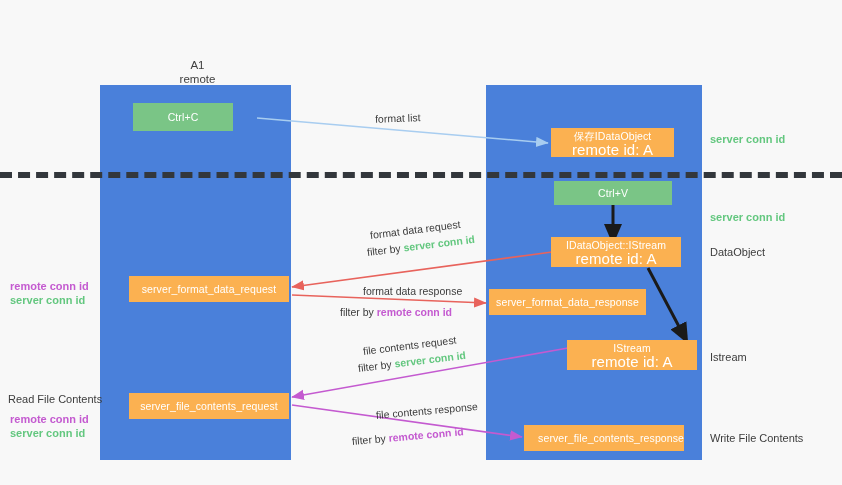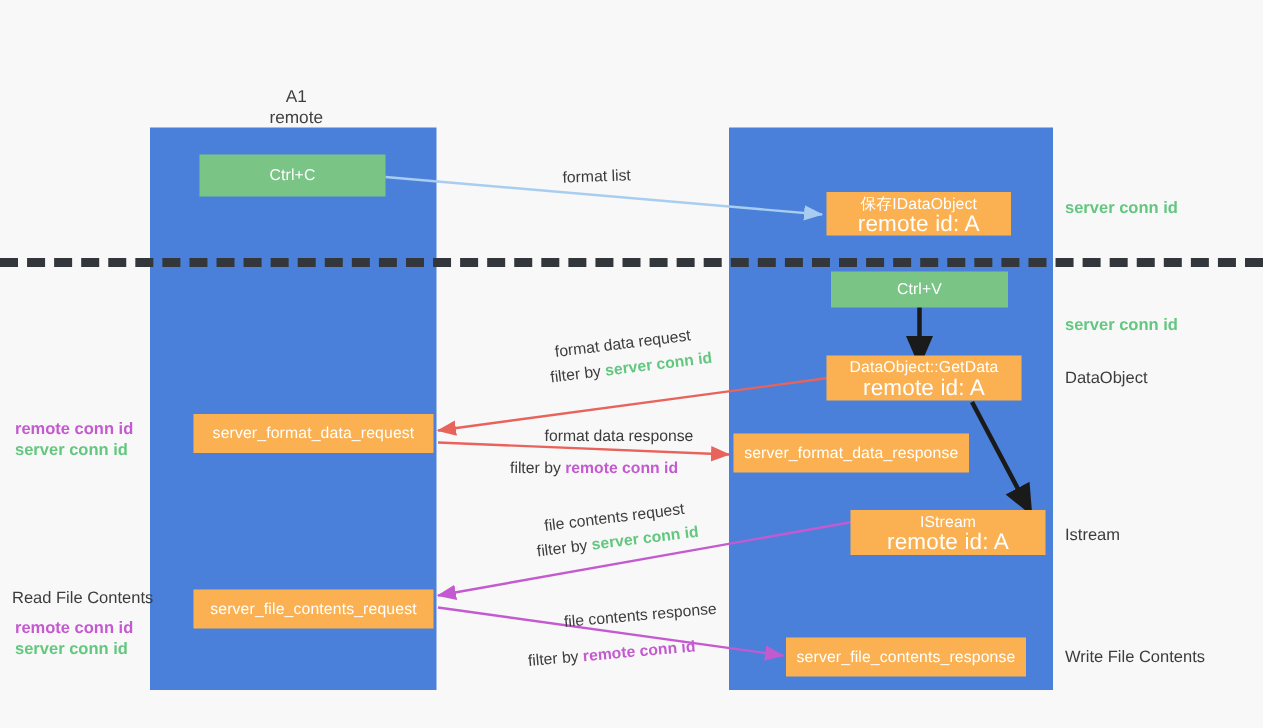--- a/index.html
+++ b/index.html
@@ -142,7 +142,7 @@
     <line x1="292" y1="405" x2="522" y2="437" stroke="#c45ad0" stroke-width="1.6" marker-end="url(#ah-purple)"></line>
   </svg>
 
-  <div class="abs node green" style="left:133px; top:103px; width:124px; height:28px;text-align:right;">
+  <div class="abs node green" style="left:133px; top:103px; width:100px; height:28px;text-align:right;">
     <span>Ctrl+C</span>
   </div>
 

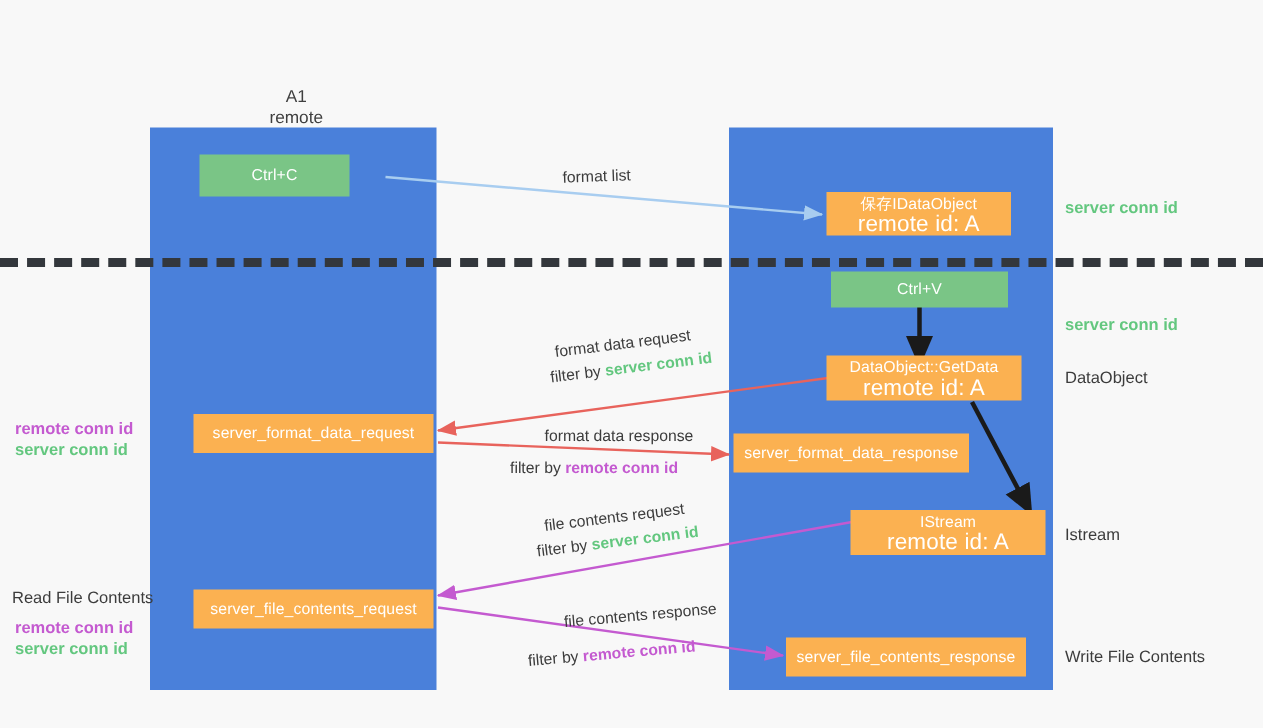--- a/index.html
+++ b/index.html
@@ -164,7 +164,7 @@
   </div>
 
   <div class="abs node orange" style="left:551px; top:237px; width:130px; height:30px;">
-    <span>DataObject::GetData</span>
+    <span>IDataObject::IStream</span>
     <span class="l2">remote id: A</span>
   </div>
 

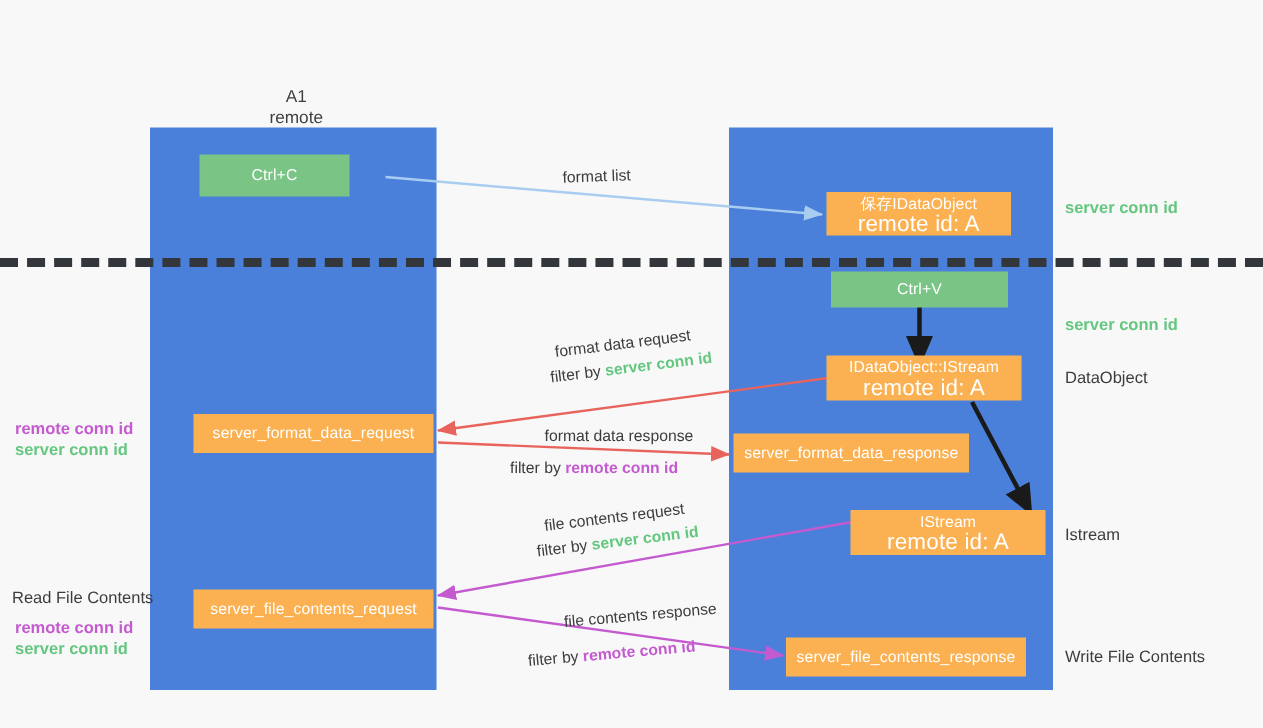--- a/index.html
+++ b/index.html
@@ -177,7 +177,7 @@
     <span class="l2">remote id: A</span>
   </div>
 
-  <div class="abs node orange" style="left:524px; top:425px; width:160px; height:26px;">
+  <div class="abs node orange" style="left:524px; top:425px; width:160px; height:26px;align-items:flex-end;">
     <span>server_file_contents_response</span>
   </div>
 

